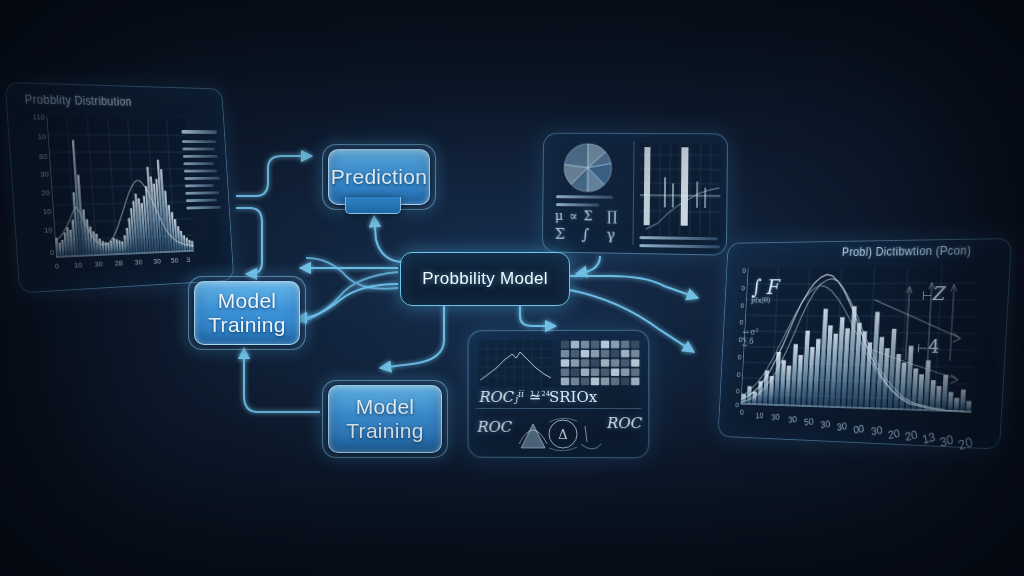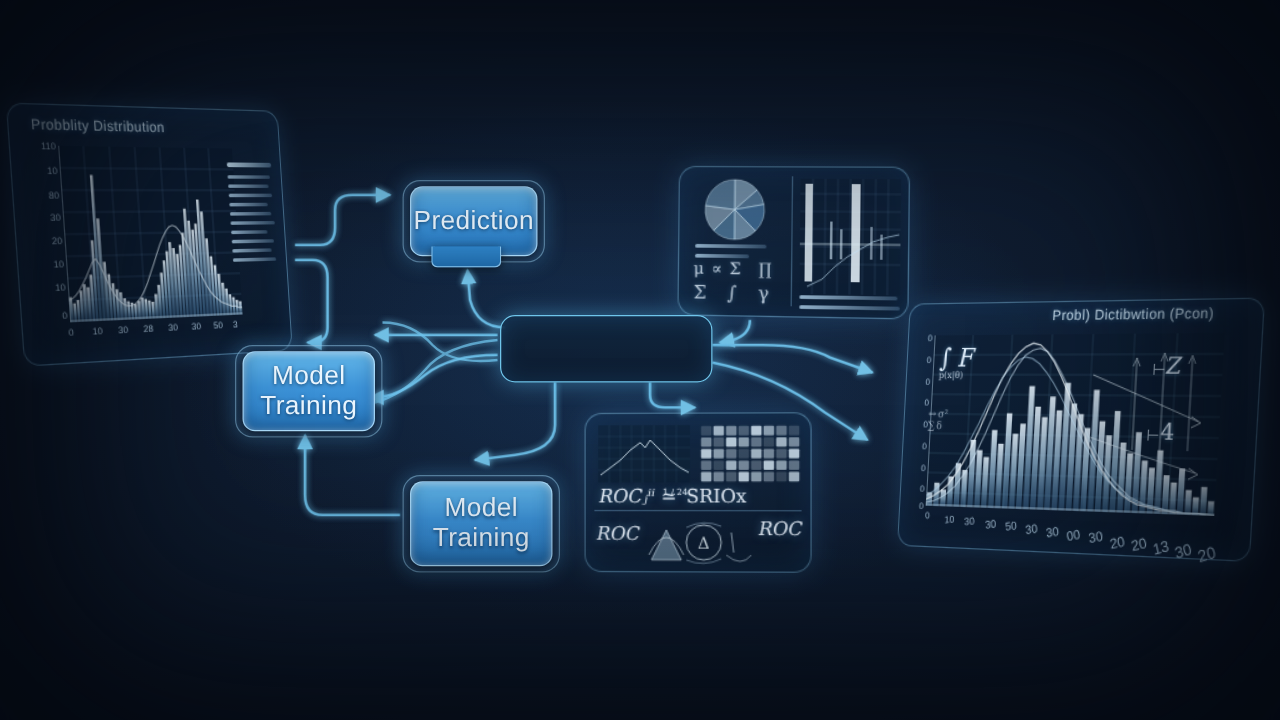--- a/index.html
+++ b/index.html
@@ -548,6 +548,7 @@
 
   <div class="node darkbox" style="left:400px;top:252px;width:168px;height:52px;">
     <div class="inner" style="flex-direction:column;">
+      <span>Probbility Model</span>
     </div>
   </div>
 

